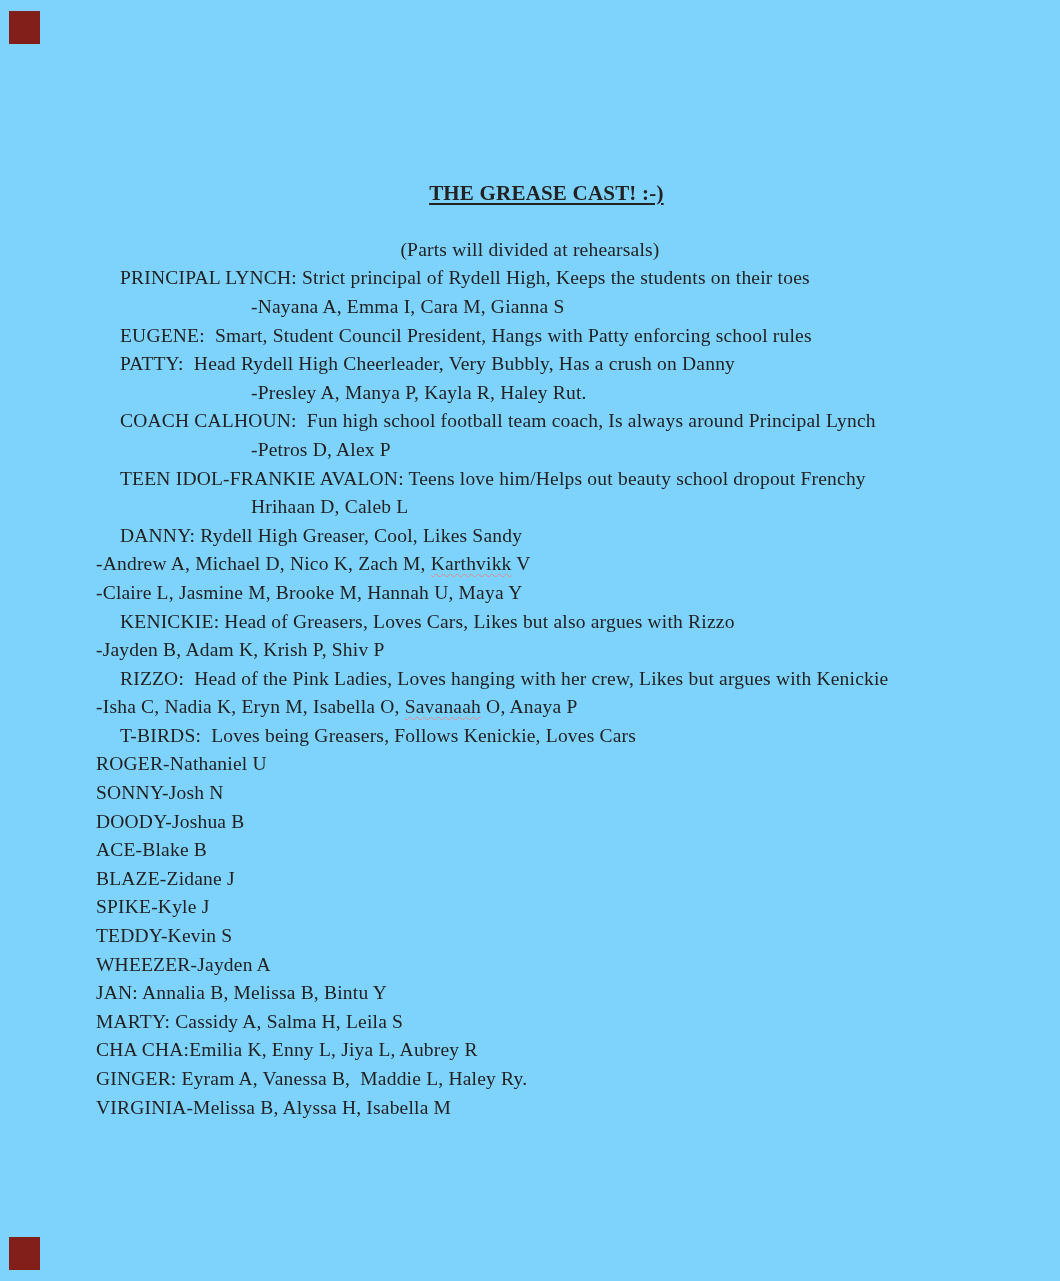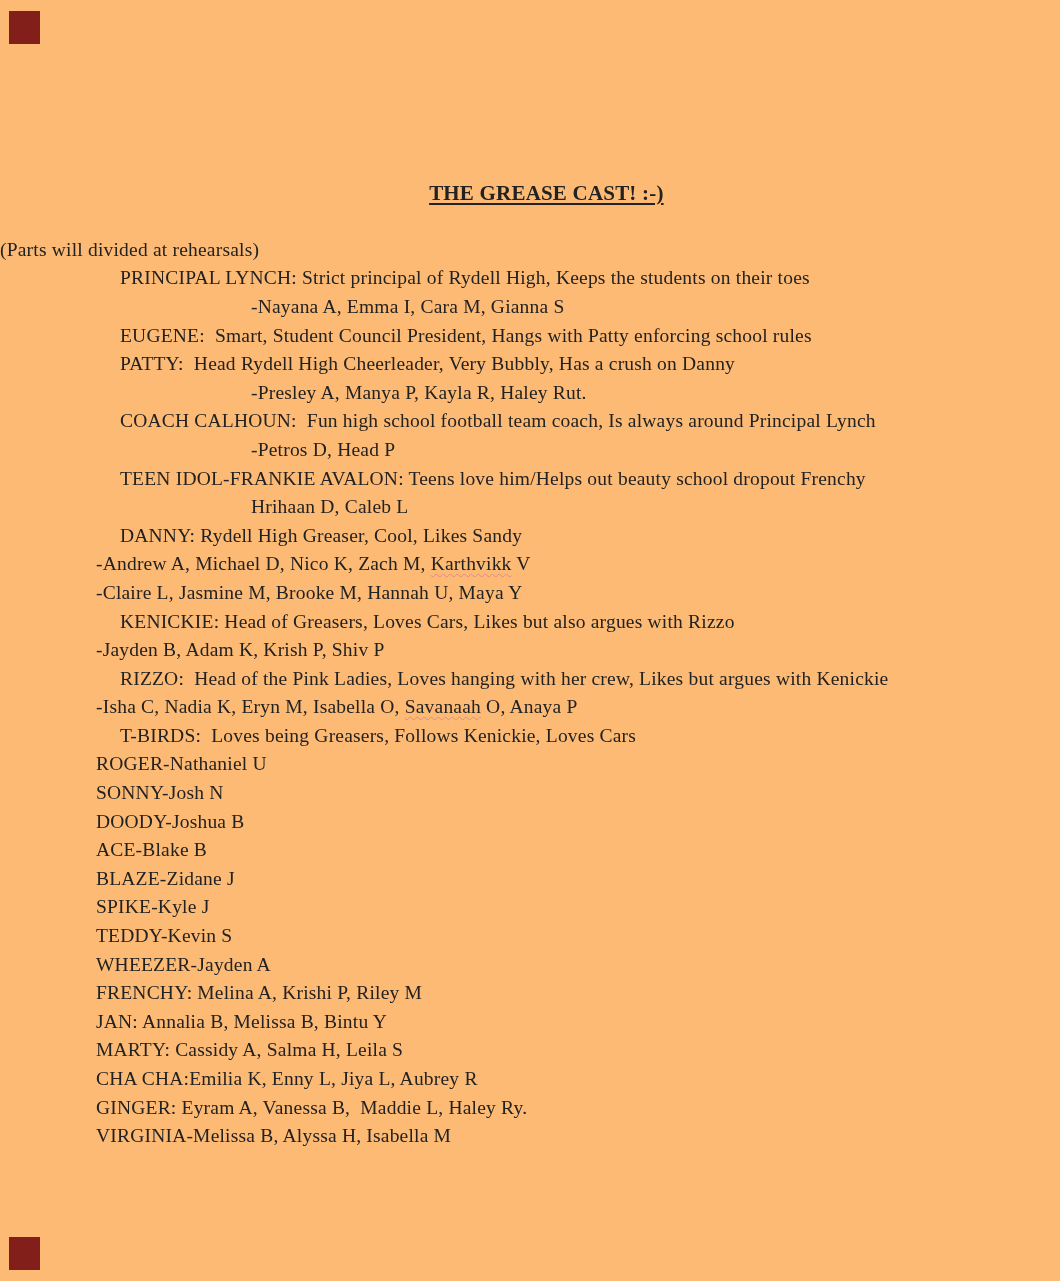--- a/index.html
+++ b/index.html
@@ -7,7 +7,7 @@
     position: relative;
     width: 1060px;
     height: 1281px;
-    background: #fdba74;
+    background: #7dd3fc;
     overflow: hidden;
     font-family: "Liberation Serif", "DejaVu Serif", serif;
     color: #222222;

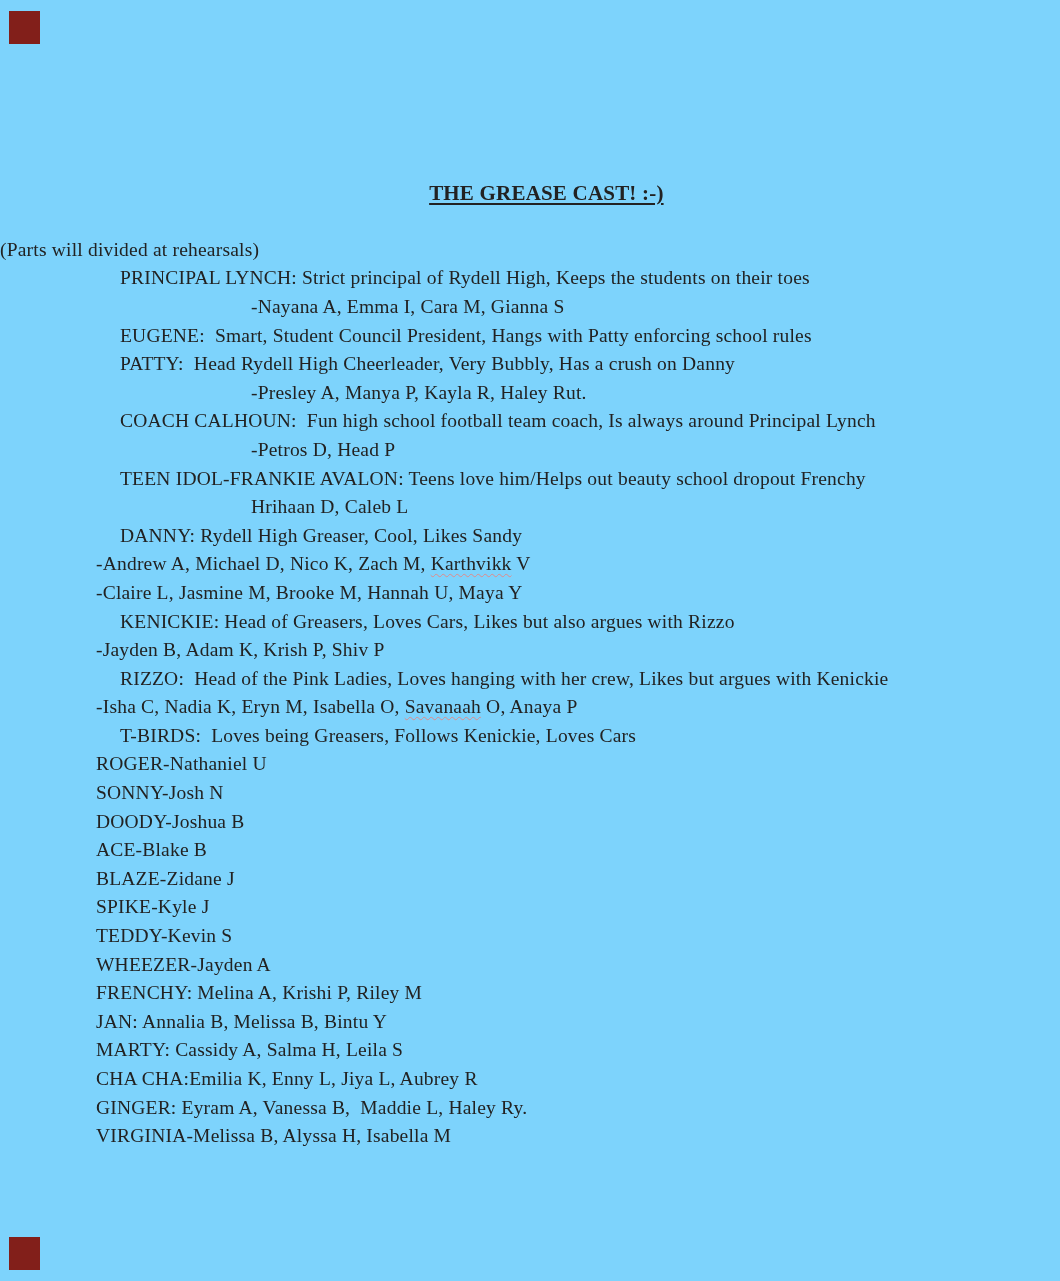--- a/index.html
+++ b/index.html
@@ -43,7 +43,7 @@
     text-decoration-thickness: 2px;
     text-underline-offset: 3px;
   }
-  .line.subtitle { }
+  .line.subtitle { text-align: center; }
   .indent-role  { padding-left: 120px; }
   .indent-tight { padding-left: 96px; }
   .indent-wide  { padding-left: 251px; }

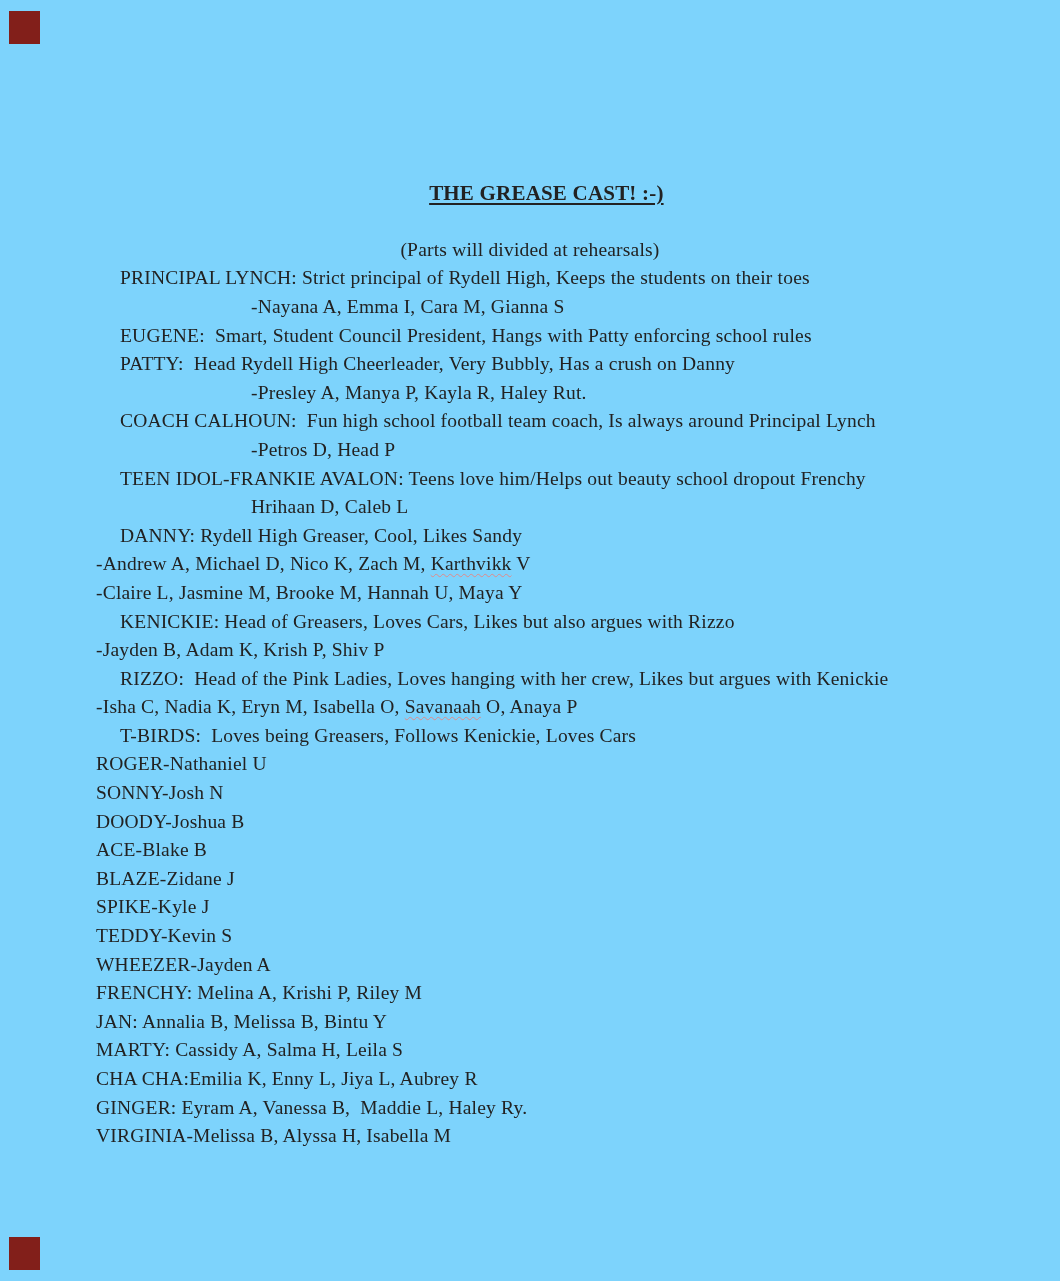--- a/index.html
+++ b/index.html
@@ -72,7 +72,7 @@
         <div class="line indent-role"><span>PATTY:  Head Rydell High Cheerleader, Very Bubbly, Has a crush on Danny</span></div>
         <div class="line indent-wide"><span>-Presley A, Manya P, Kayla R, Haley Rut.</span></div>
         <div class="line indent-role"><span>COACH CALHOUN:  Fun high school football team coach, Is always around Principal Lynch</span></div>
-        <div class="line indent-wide"><span>-Petros D, Head P</span></div>
+        <div class="line indent-wide"><span>-Petros D, Alex P</span></div>
         <div class="line indent-role"><span>TEEN IDOL-FRANKIE AVALON: Teens love him/Helps out beauty school dropout Frenchy</span></div>
         <div class="line indent-wide"><span>Hrihaan D, Caleb L</span></div>
         <div class="line indent-role"><span>DANNY: Rydell High Greaser, Cool, Likes Sandy</span></div>

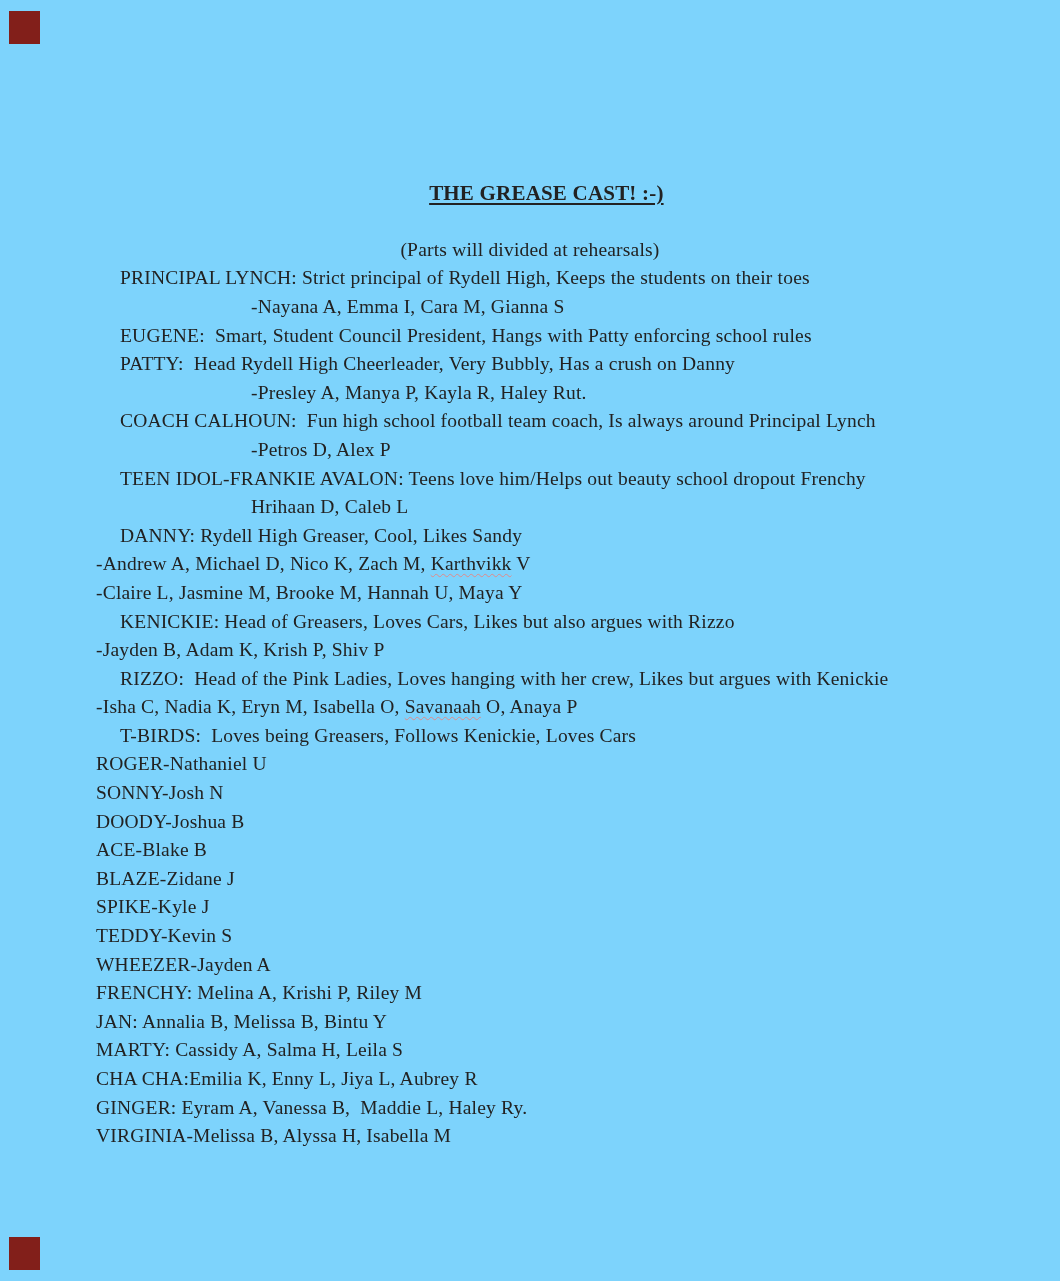--- a/index.html
+++ b/index.html
@@ -91,7 +91,6 @@
         <div class="line indent-tight"><span>SPIKE-Kyle J</span></div>
         <div class="line indent-tight"><span>TEDDY-Kevin S</span></div>
         <div class="line indent-tight"><span>WHEEZER-Jayden A</span></div>
-        <div class="line indent-tight"><span>FRENCHY: Melina A, Krishi P, Riley M</span></div>
         <div class="line indent-tight"><span>JAN: Annalia B, Melissa B, Bintu Y</span></div>
         <div class="line indent-tight"><span>MARTY: Cassidy A, Salma H, Leila S</span></div>
         <div class="line indent-tight"><span>CHA CHA:Emilia K, Enny L, Jiya L, Aubrey R</span></div>

